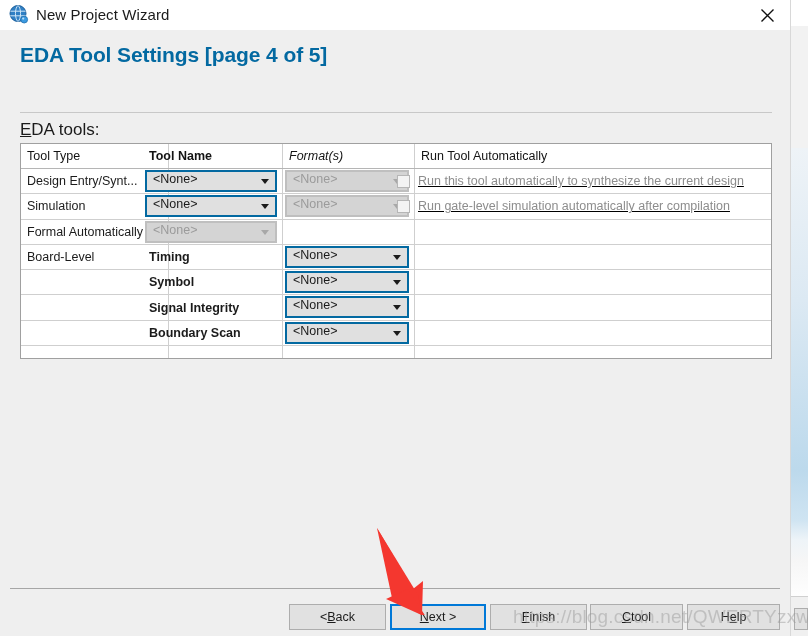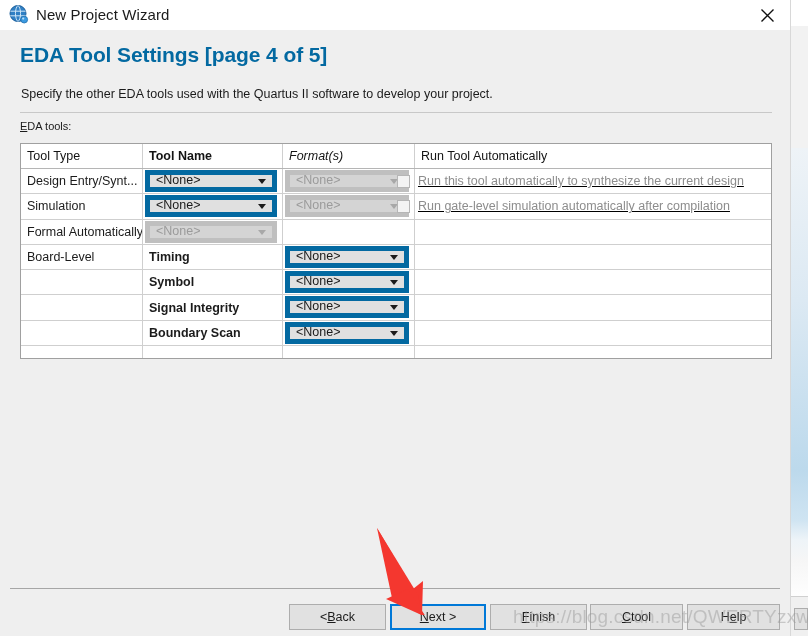--- a/index.html
+++ b/index.html
@@ -254,7 +254,6 @@
 
   <div id="header-band"></div>
   <div id="page-title">EDA Tool Settings [page 4 of 5]</div>
-  <div id="page-desc">Specify the other EDA tools used with the Quartus II software to develop your project.</div>
   <div id="hr-top"></div>
 
   <div id="eda-label"><u>E</u><span>DA tools:</span></div>

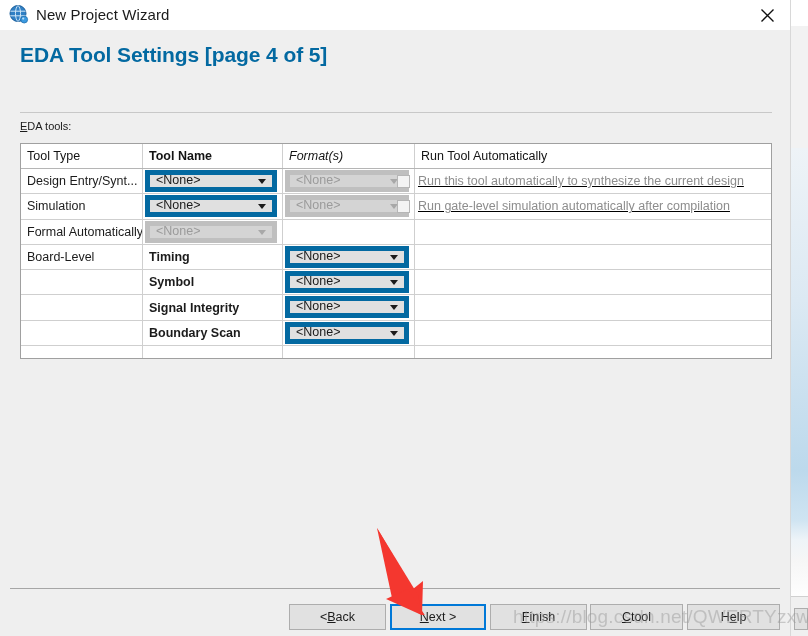--- a/index.html
+++ b/index.html
@@ -92,7 +92,7 @@
   
   #eda-label {
     position: absolute; left: 20px; top: 120px;
-    font-size: 11px; color: #1b1b1b;
+    font-size: 17px; color: #1b1b1b;
   }
   #eda-label u { text-decoration: underline; }
 

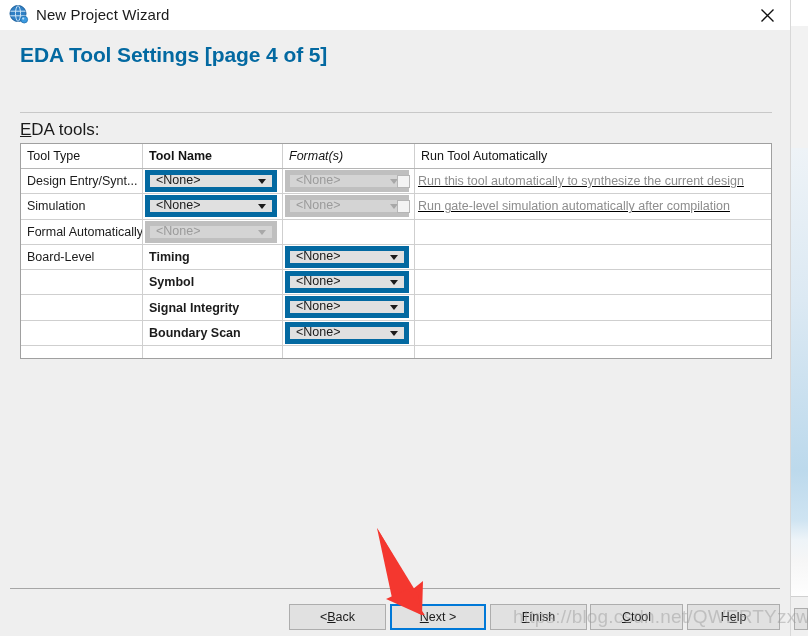--- a/index.html
+++ b/index.html
@@ -123,7 +123,7 @@
     padding-left: 6px;
     white-space: nowrap; overflow: hidden;
   }
-  .c1 { left: 0;     width: 122px; border-right: 1px solid #cfcfcf; }
+  .c1 { left: 0;     width: 148px; border-right: 1px solid #cfcfcf; }
   .c2 { left: 122px; width: 140px; border-right: 1px solid #cfcfcf; font-weight: bold; }
   .c3 { left: 262px; width: 132px; border-right: 1px solid #cfcfcf; font-style: italic; }
   .c4 { left: 394px; width: 356px; }

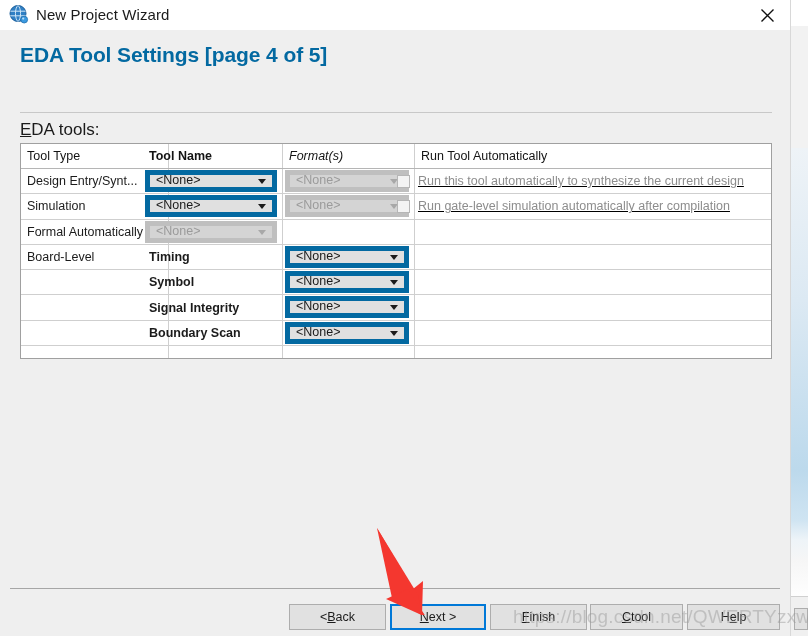--- a/index.html
+++ b/index.html
@@ -133,9 +133,9 @@
   
   .combo {
     position: absolute;
-    display: flex; align-items: flex-end;
+    display: flex; align-items: flex-start;
     background: #e0e0e0;
-    border: 5px solid #0369a1;
+    border: 2px solid #0369a1;
     box-sizing: border-box;
     font-size: 12.5px; color: #1b1b1b;
     padding-left: 6px;

